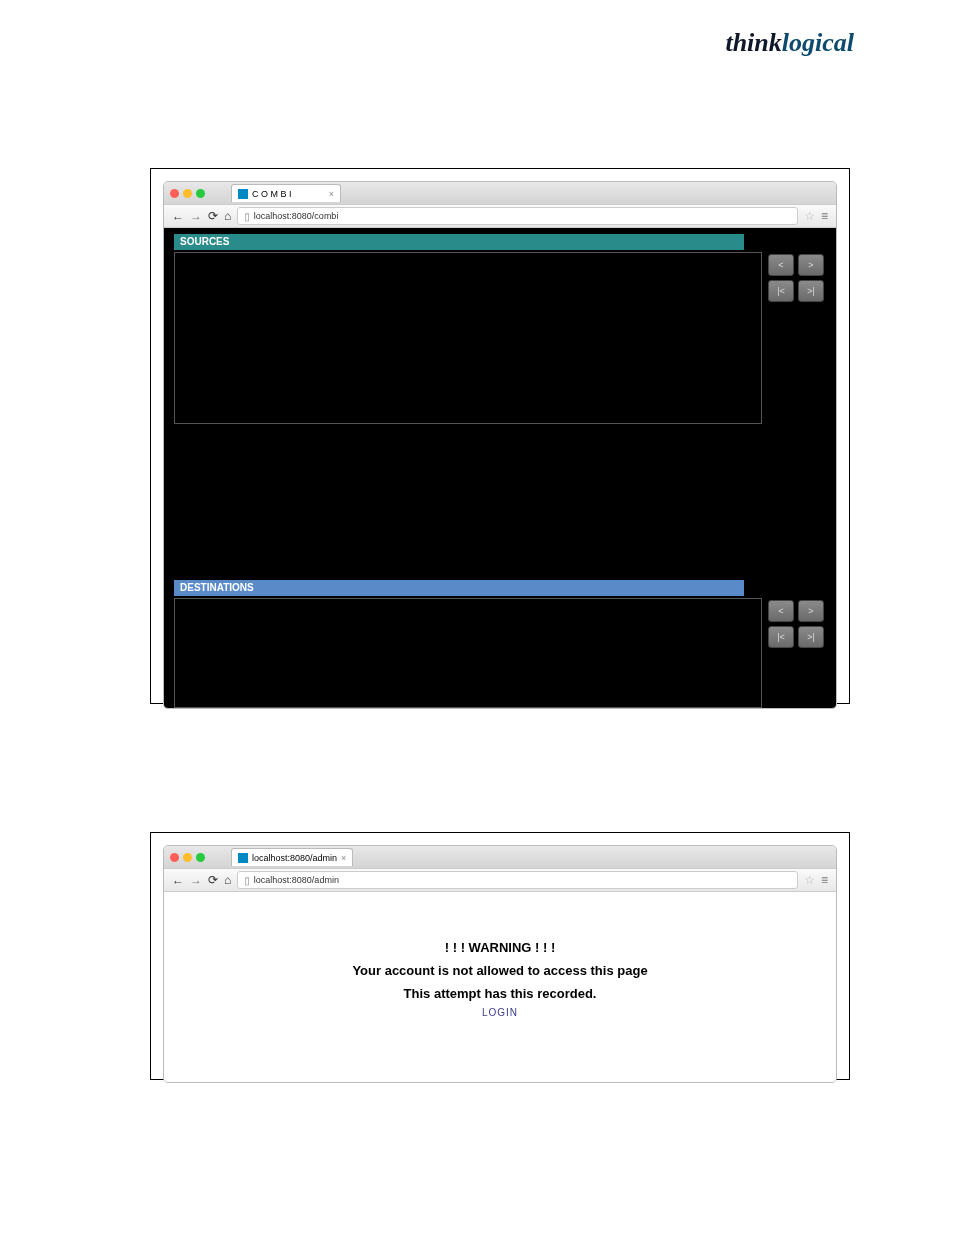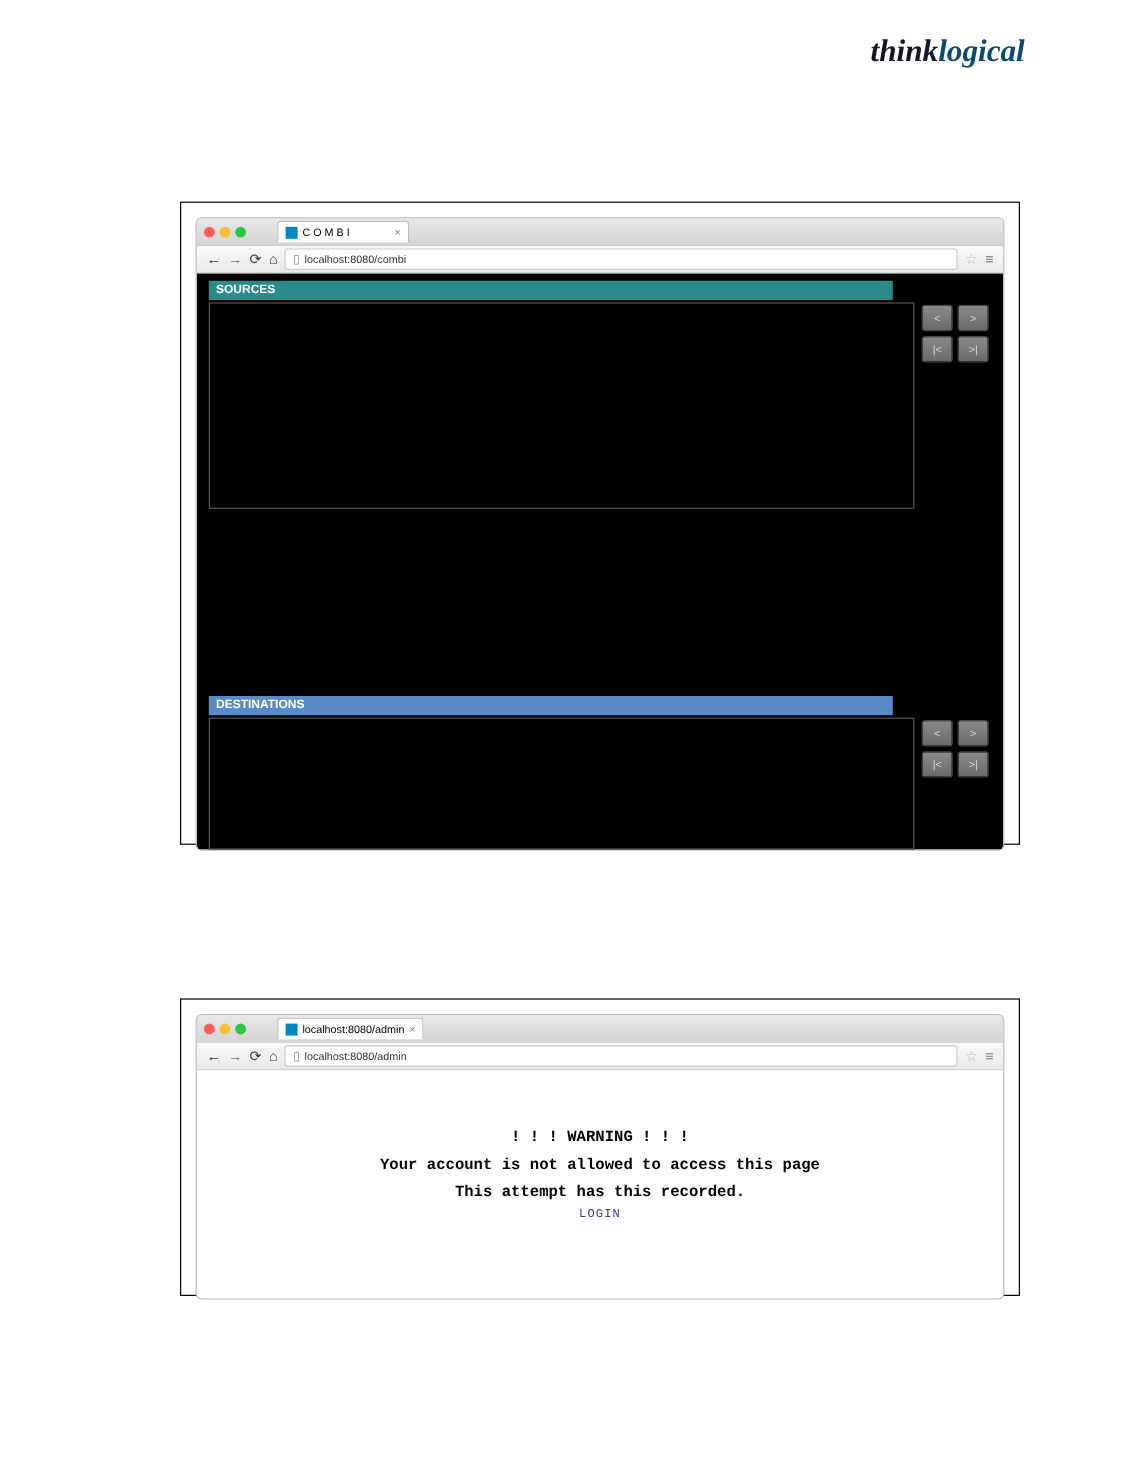--- a/index.html
+++ b/index.html
@@ -118,7 +118,7 @@
   .warn-page{
     background:#fff; height:190px;
     display:flex; flex-direction:column; align-items:center;
-    padding-top:44px; font-family:Liberation Mono, monospace;
+    padding-top:44px; font-family:Liberation Sans, sans-serif;
   }
   .warn-line{font-size:13px; font-weight:bold; margin:4px 0;}
   .login-link{font-size:10px; color:#3a3a8c; margin-top:2px; letter-spacing:1px;}

